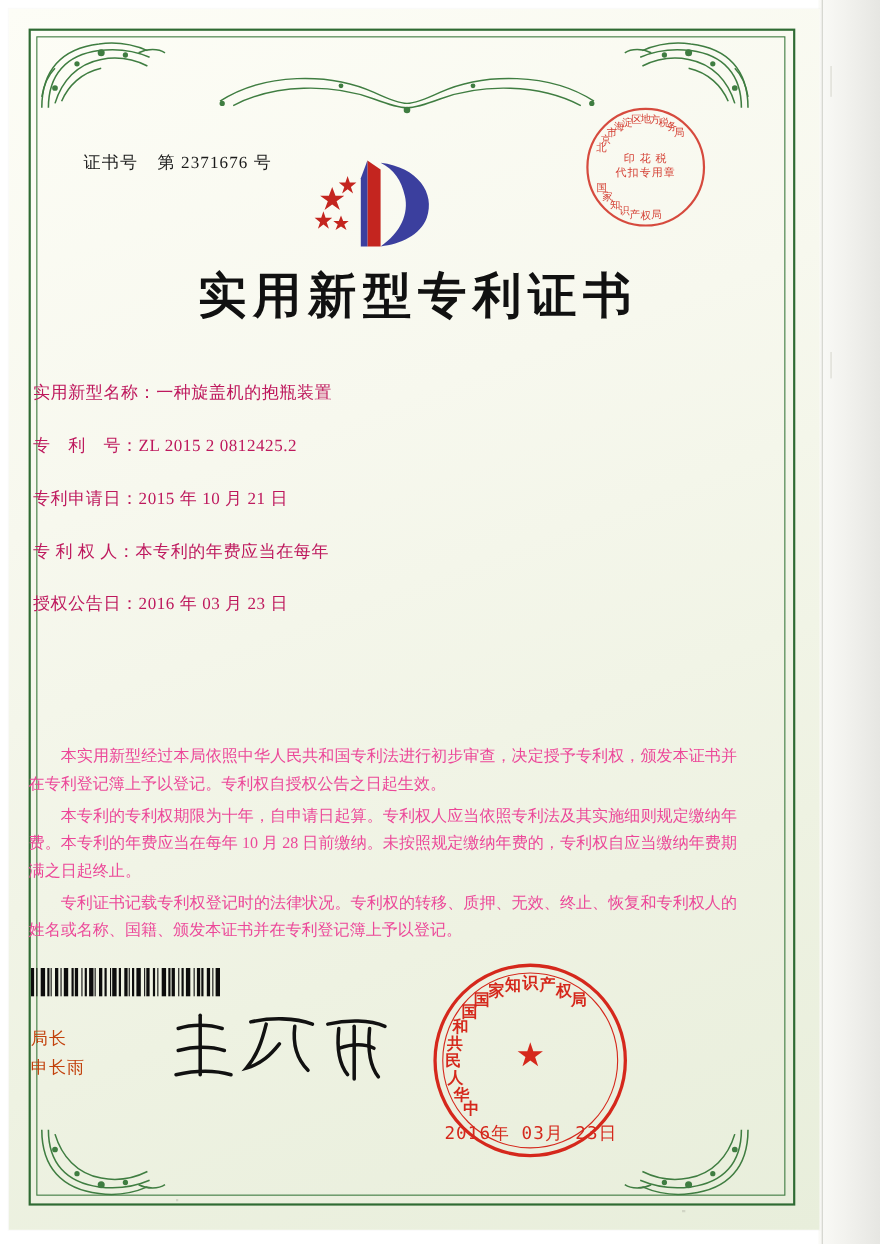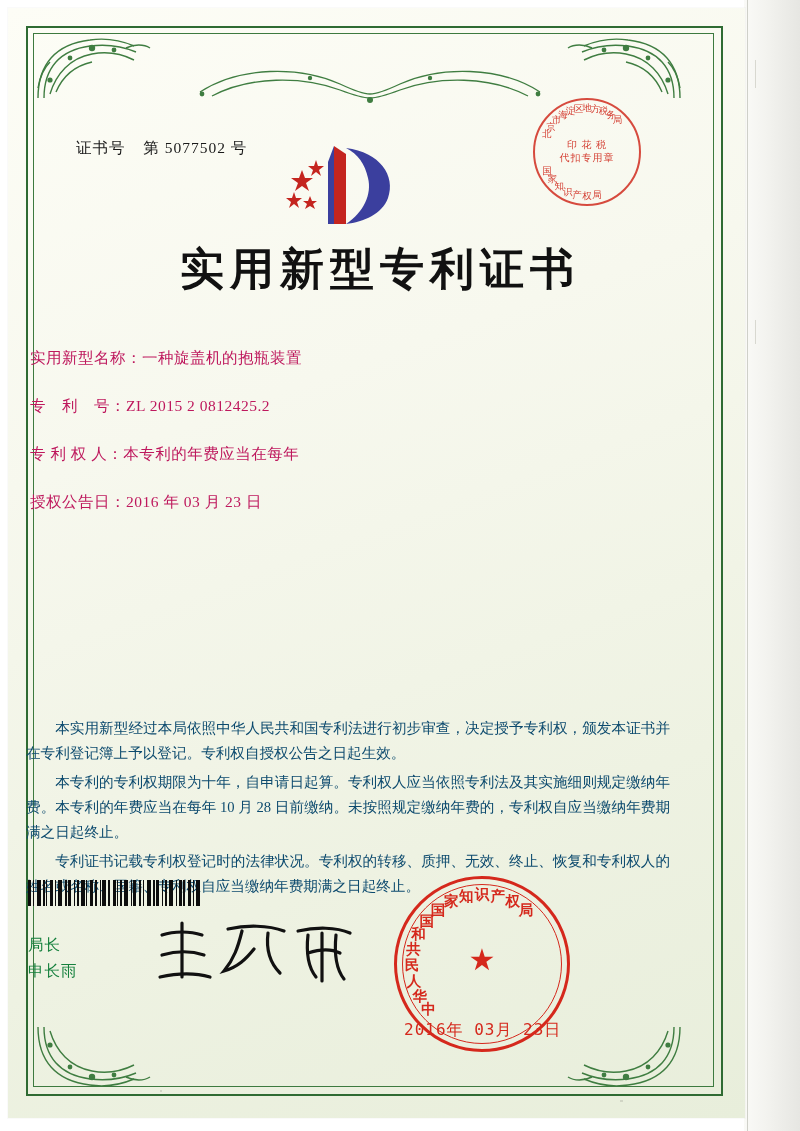--- a/index.html
+++ b/index.html
@@ -396,7 +396,7 @@
   <div class="cert-no">
     <span>证书号</span>
     <span style="display:inline-block;width:8px"></span>
-    <span>第 5077502 号</span>
+    <span>第 2371676 号</span>
   </div>
 
   <div class="logo">

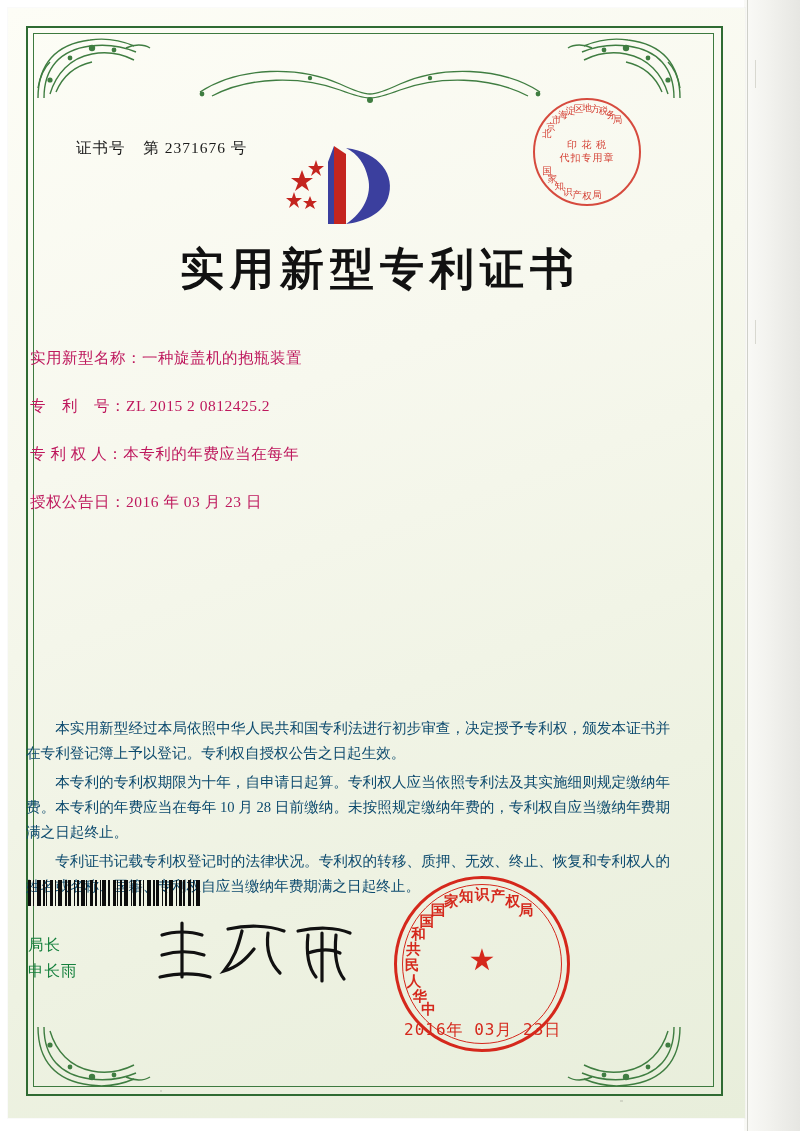--- a/index.html
+++ b/index.html
@@ -455,6 +455,9 @@
     </div>
     <div class="field">
       <span class="lbl">专　利　号：</span><span class="val">ZL 2015 2 0812425.2</span>
+    </div>
+    <div class="field">
+      <span class="lbl">专利申请日：</span><span class="val">2015 年 10 月 21 日</span>
     </div>
     <div class="field">
       <span class="lbl">专 利 权 人：</span><span class="val">本专利的年费应当在每年</span>

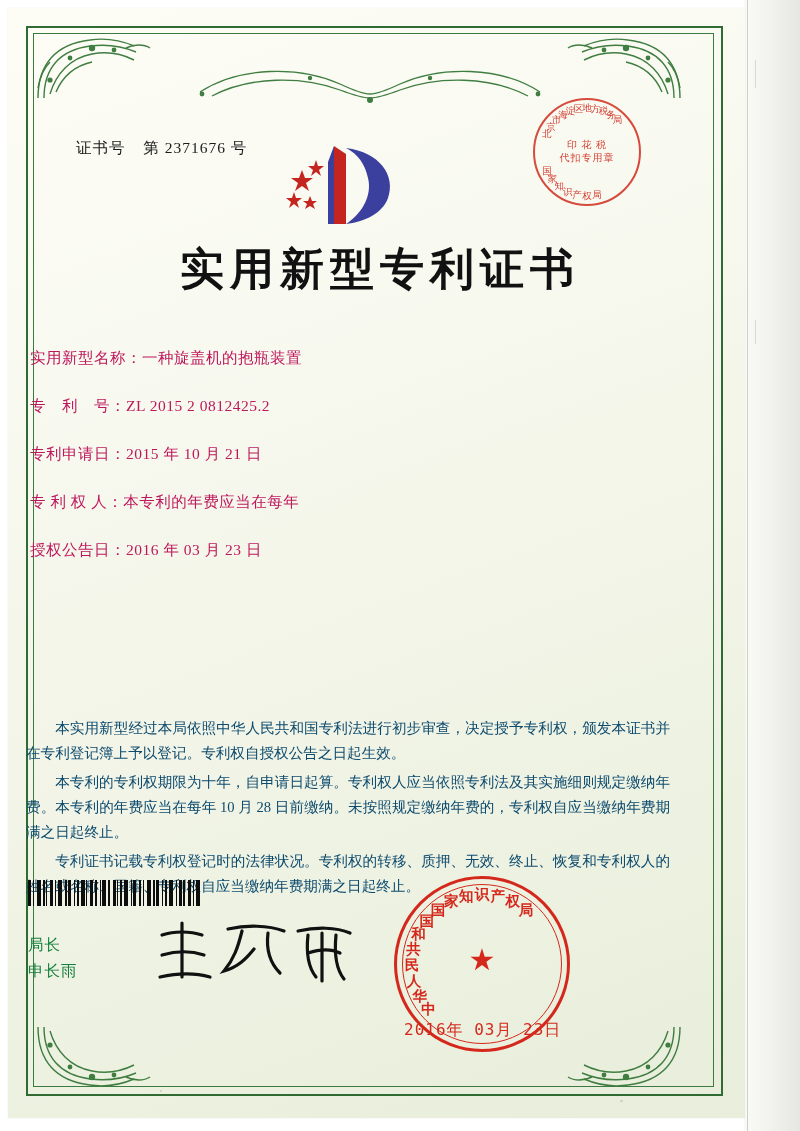--- a/index.html
+++ b/index.html
@@ -195,9 +195,8 @@
     width: 644px;
     font-size: 14.6px;
     line-height: 25px;
-    color: #0c4a6e;
+    color: #ec4899;
     text-align: justify;
-    margin-top: 40px;
   }
   .body-text p {
     margin: 0 0 4px 0;

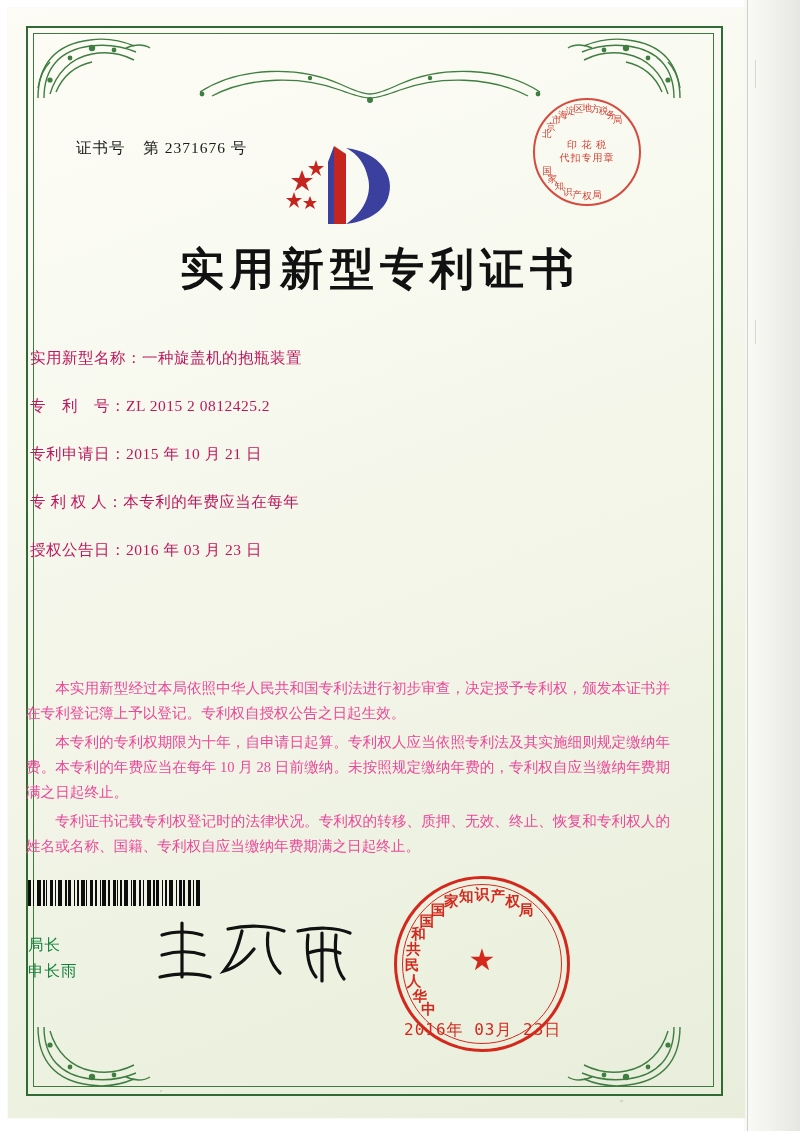--- a/index.html
+++ b/index.html
@@ -469,7 +469,7 @@
   <div class="body-text">
     <p>本实用新型经过本局依照中华人民共和国专利法进行初步审查，决定授予专利权，颁发本证书并在专利登记簿上予以登记。专利权自授权公告之日起生效。</p>
     <p>本专利的专利权期限为十年，自申请日起算。专利权人应当依照专利法及其实施细则规定缴纳年费。本专利的年费应当在每年 10 月 28 日前缴纳。未按照规定缴纳年费的，专利权自应当缴纳年费期满之日起终止。</p>
-    <p>专利证书记载专利权登记时的法律状况。专利权的转移、质押、无效、终止、恢复和专利权人的姓名或名称、国籍、专利权自应当缴纳年费期满之日起终止。</p>
+    <p>专利证书记载专利权登记时的法律状况。专利权的转移、质押、无效、终止、恢复和专利权人的姓名或名称、国籍、颁发本证书并在专利登记簿上予以登记。</p>
   </div>
 
   <div class="barcode">

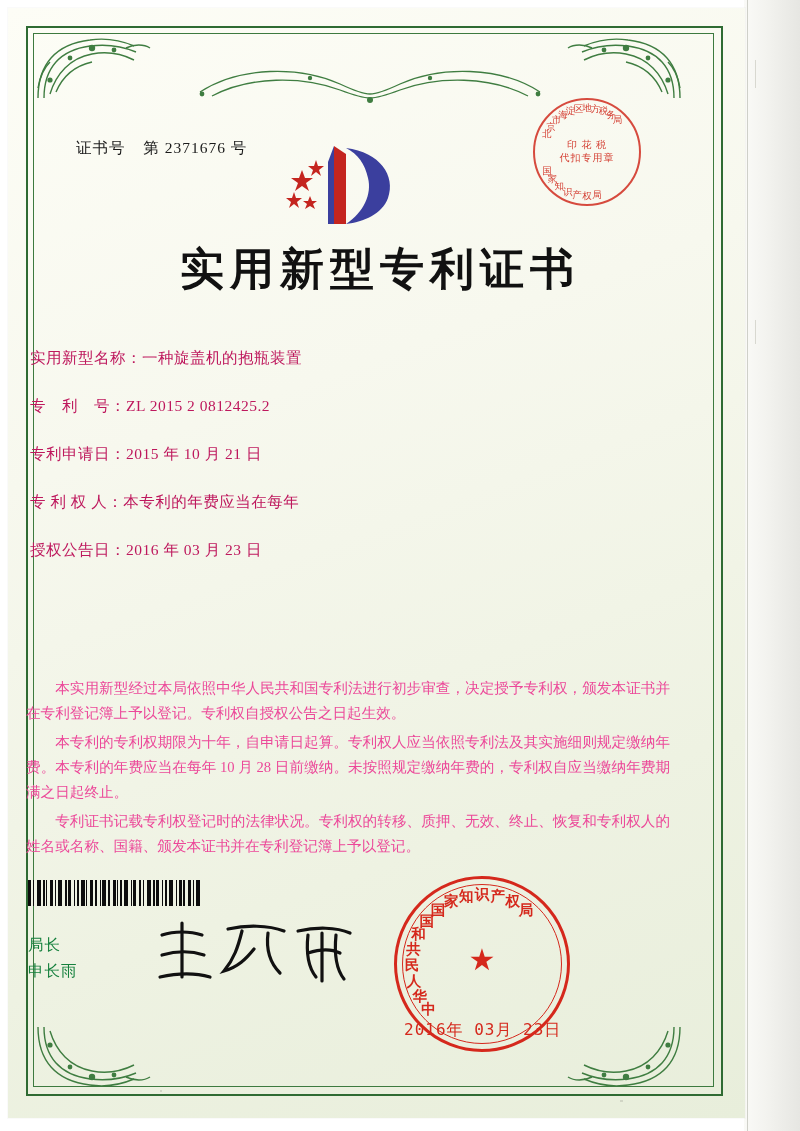--- a/index.html
+++ b/index.html
@@ -226,7 +226,7 @@
     top: 932px;
     font-size: 15.5px;
     line-height: 26px;
-    color: #15803d;
+    color: #c2410c;
     letter-spacing: 1px;
   }
   .signature {

